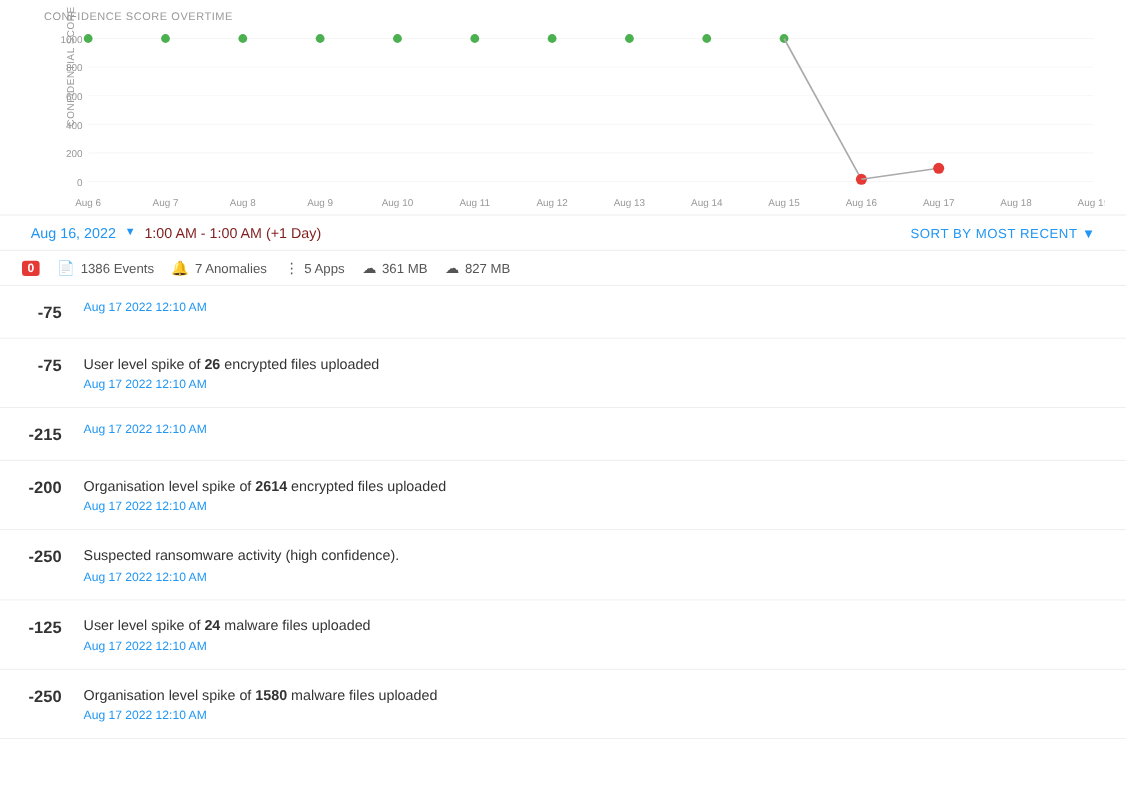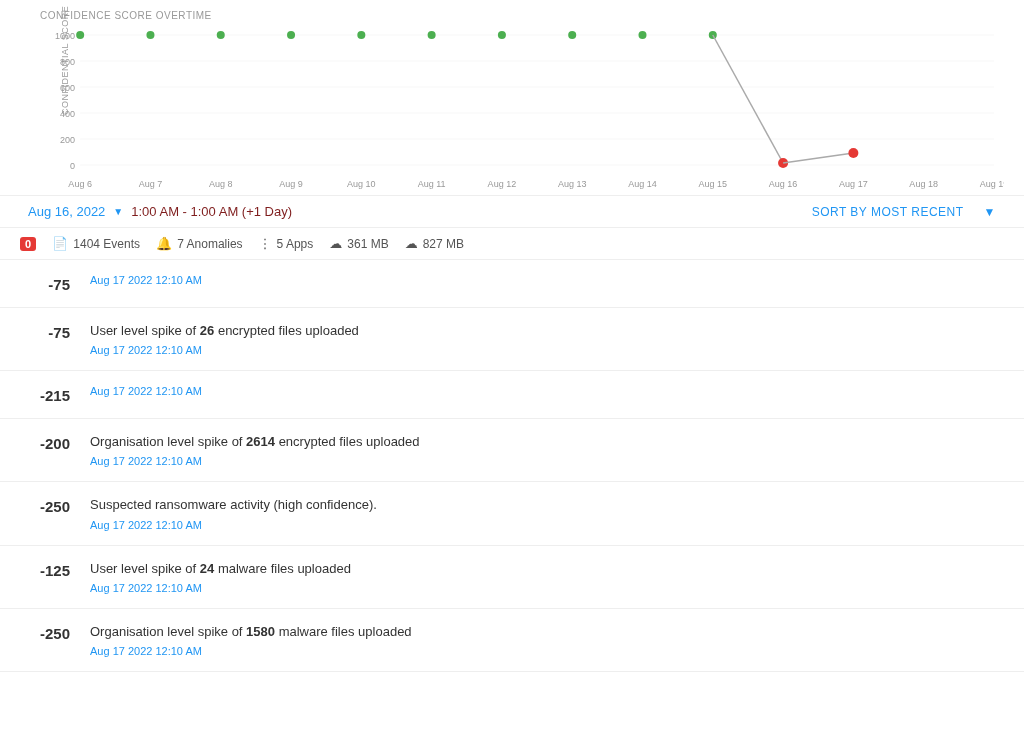--- a/index.html
+++ b/index.html
@@ -69,7 +69,7 @@
       cursor: pointer;
       display: flex;
       align-items: center;
-      gap: 20px;
+      gap: 4px;
       text-transform: uppercase;
       letter-spacing: 0.5px;
       margin-left: 15px;

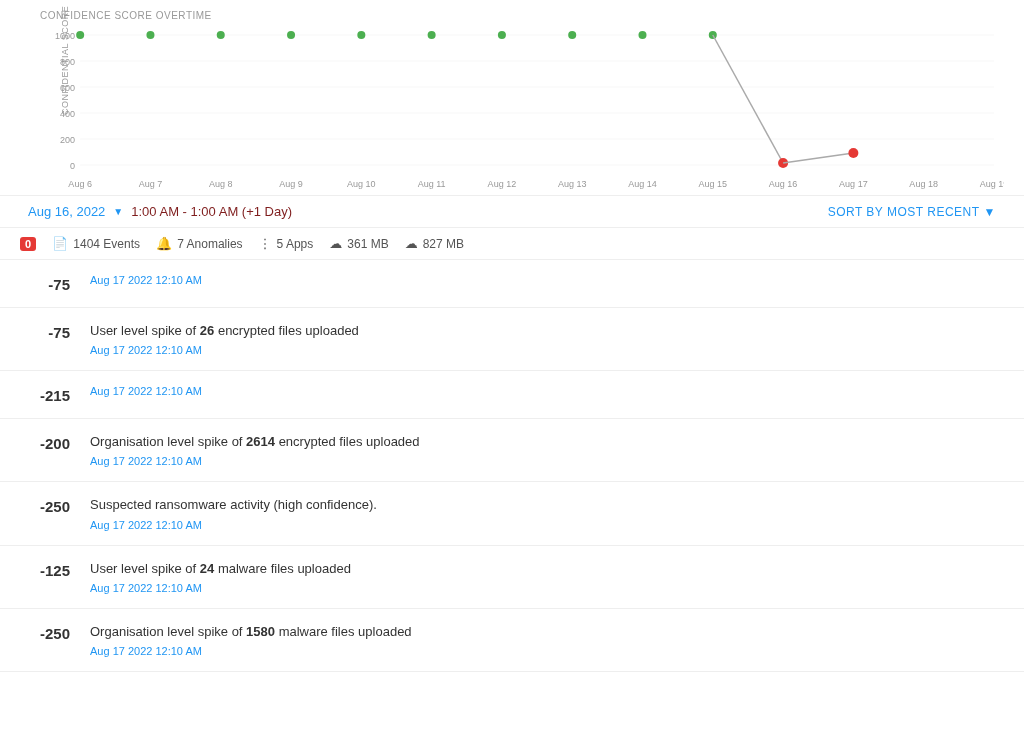--- a/index.html
+++ b/index.html
@@ -215,7 +215,7 @@
   </div>
   <div class="stat-item">
     <span class="stat-icon">📄</span>
-    <span>1404 Events</span>
+    <span>1386 Events</span>
   </div>
   <div class="stat-item">
     <span class="stat-icon">🔔</span>

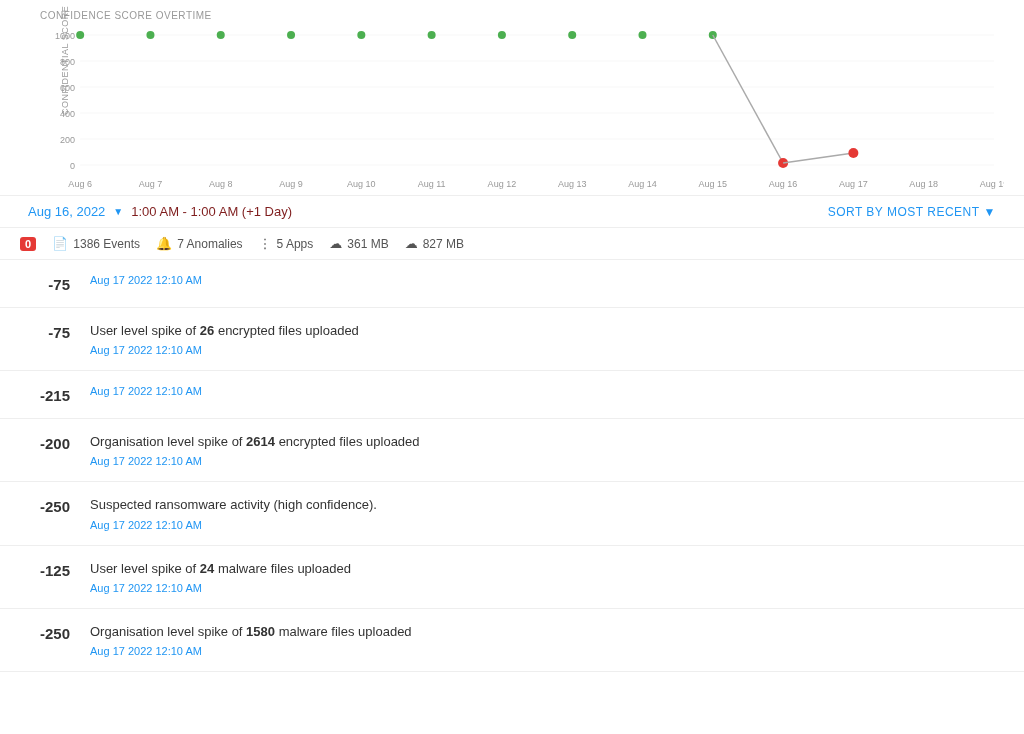--- a/index.html
+++ b/index.html
@@ -107,7 +107,7 @@
     .event-row {
       display: flex;
       align-items: flex-start;
-      padding: 14px 20px;
+      padding: 14px 6px;
       background: #fff;
       border-bottom: 1px solid #eee;
       gap: 20px;

